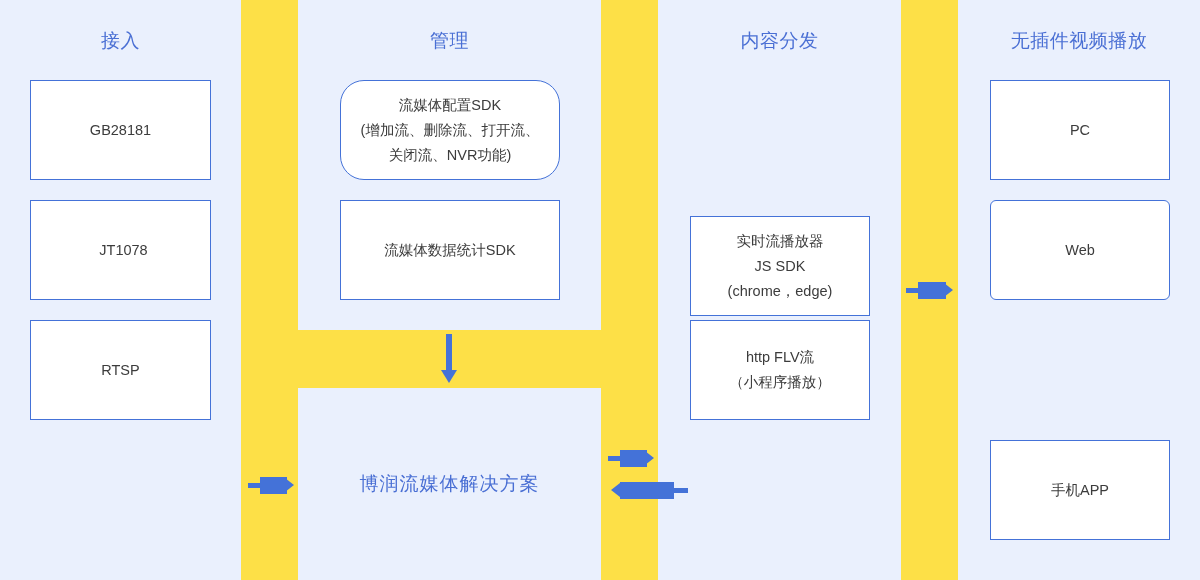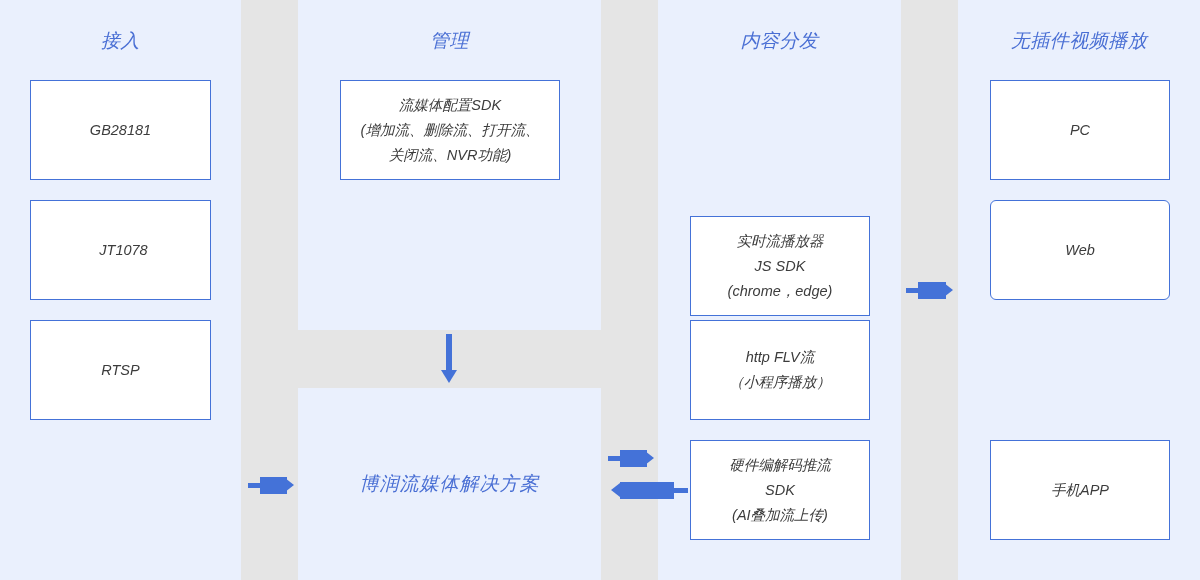--- a/index.html
+++ b/index.html
@@ -14,9 +14,8 @@
     position: relative;
     width: 1200px;
     height: 580px;
-    background: #e5e5e5;
+    background: #fde047;
     overflow: hidden;
-    font-style: italic;
   }
   
   .panel {

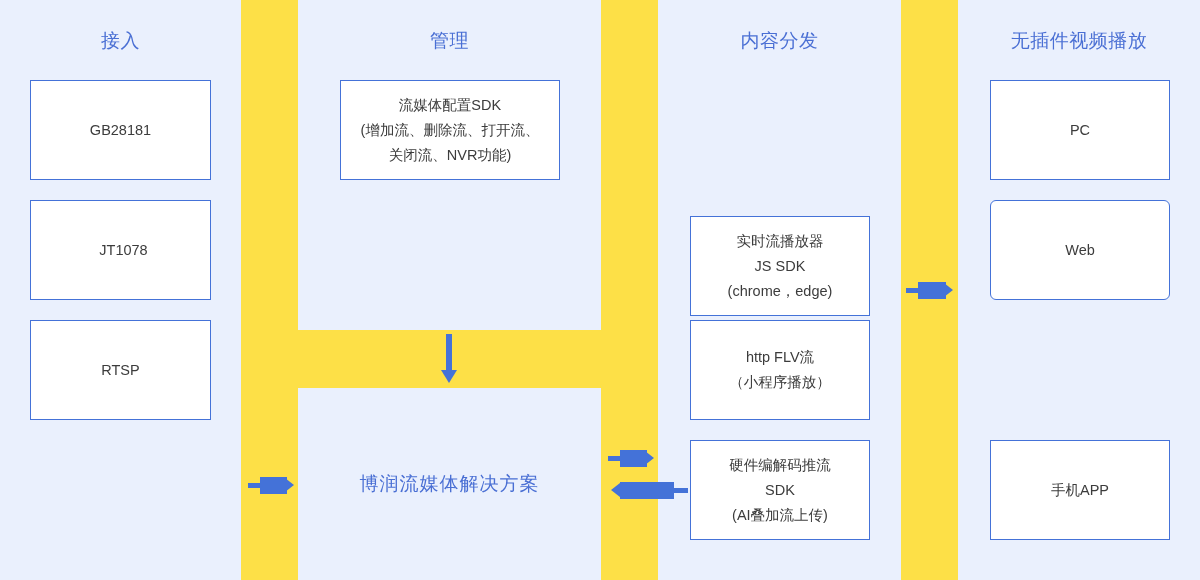--- a/index.html
+++ b/index.html
@@ -164,7 +164,7 @@
       </span>
   </div>
 
-  <div class="node" style="left:340px;top:80px;width:220px;height:100px;">
+  <div class="node" style="left:340px;top:80px;width:220px;height:100px;border-radius:24px;">
     <span class="lines">
         <span class="line">流媒体配置SDK</span>
         <span class="line">(增加流、删除流、打开流、</span>

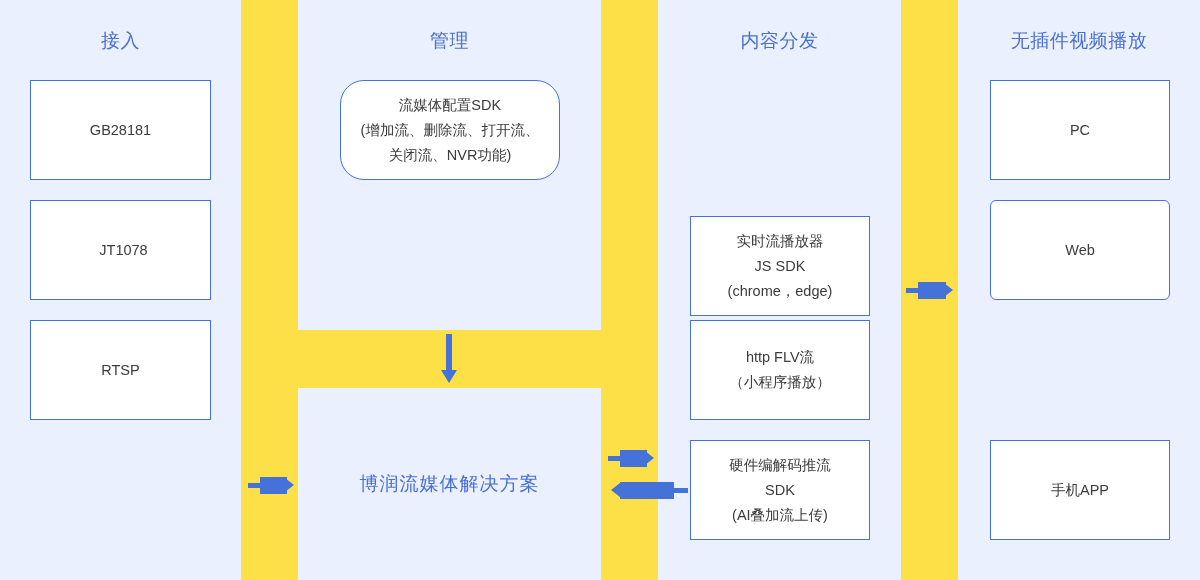--- a/index.html
+++ b/index.html
@@ -171,6 +171,11 @@
         <span class="line">关闭流、NVR功能)</span>
       </span>
   </div>
+  <div class="node" style="left:340px;top:200px;width:220px;height:100px;">
+    <span class="lines">
+        <span class="line">流媒体数据统计SDK</span>
+      </span>
+  </div>
 
   <div id="solution-label">博润流媒体解决方案</div>
 

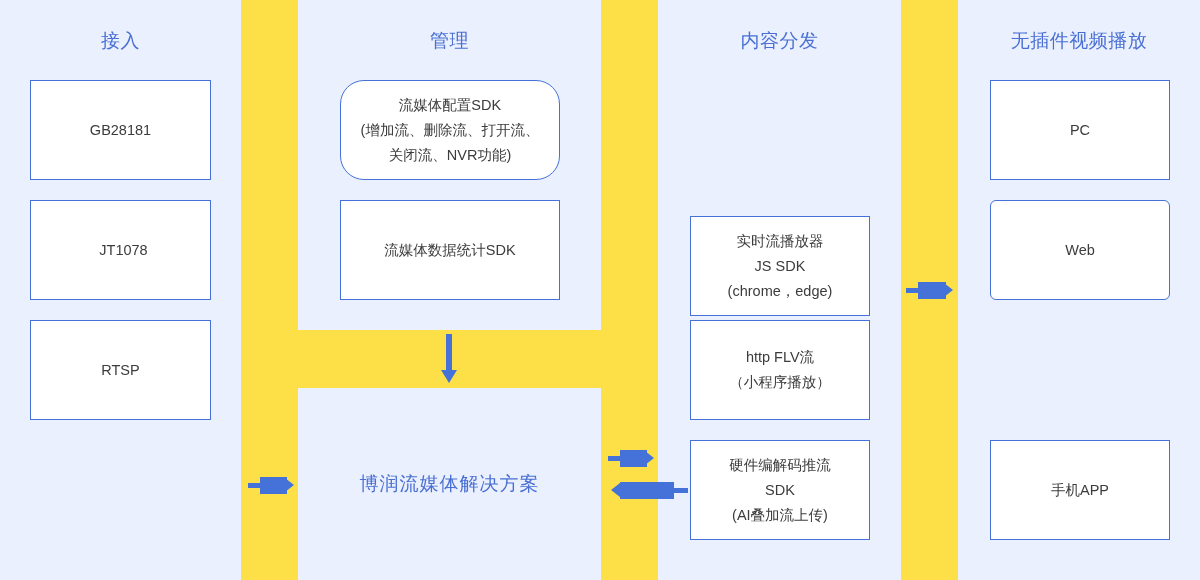--- a/index.html
+++ b/index.html
@@ -192,13 +192,6 @@
         <span class="line">（小程序播放）</span>
       </span>
   </div>
-  <div class="node" style="left:690px;top:440px;width:180px;height:100px;">
-    <span class="lines">
-        <span class="line">硬件编解码推流</span>
-        <span class="line">SDK</span>
-        <span class="line">(AI叠加流上传)</span>
-      </span>
-  </div>
 
   <div class="node" style="left:990px;top:80px;width:180px;height:100px;align-items:center;">
     <span class="lines">

